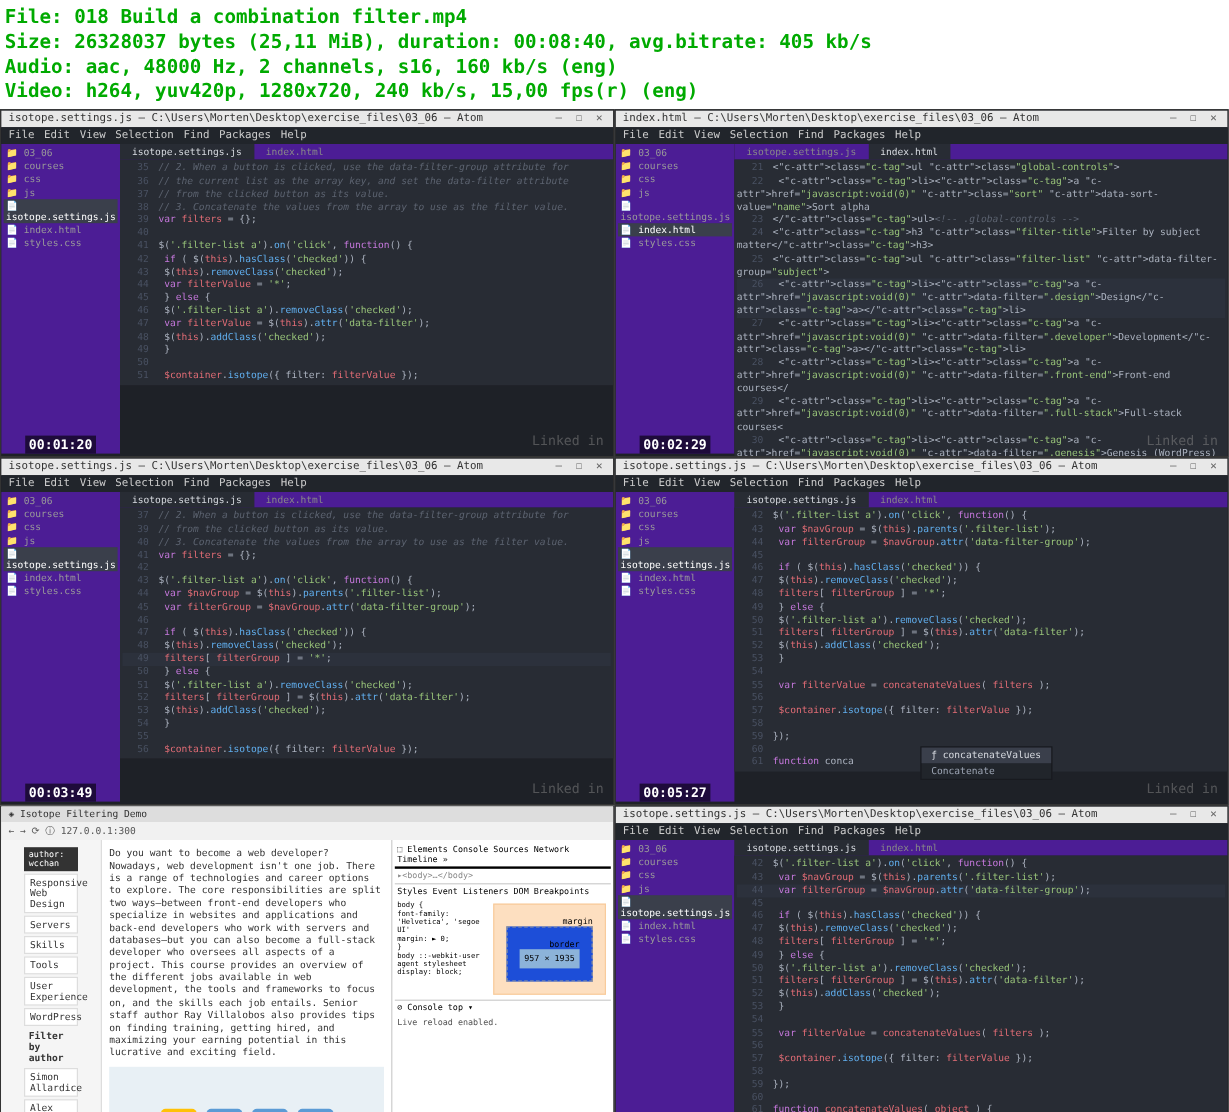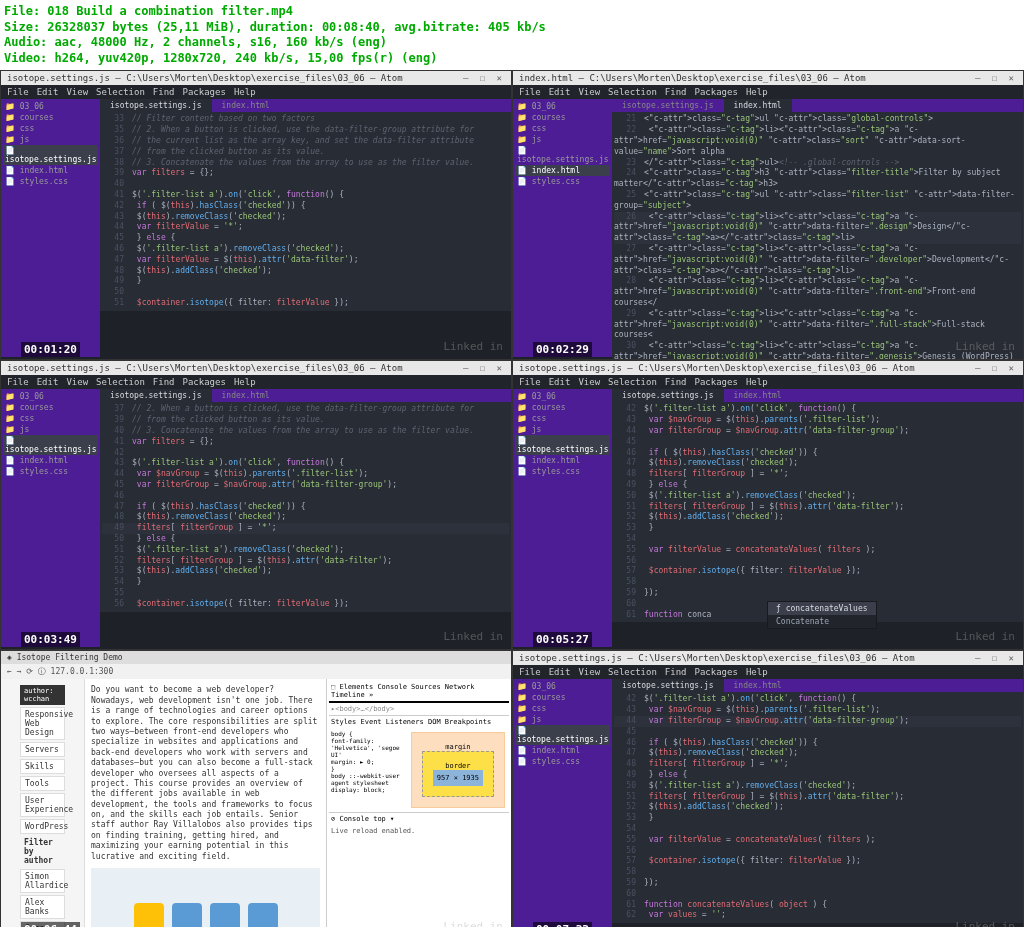--- a/index.html
+++ b/index.html
@@ -3,7 +3,7 @@
 <meta charset="utf-8">
 <style>
 body{margin:0;background:#fff;font-family:Consolas,monospace;font-size:9px;width:1024px;height:927px}
-.meta{background:#fff;color:#0a0;padding:4px;font-size:12px;font-weight:bold;line-height:1.3}
+.meta{background:#fff;color:#0a0;padding:4px;font-size:16px;font-weight:bold;line-height:1.3}
 .grid{display:grid;grid-template-columns:1fr 1fr;grid-template-rows:290px 290px 290px}
 .cell{position:relative;border:1px solid #333;background:#1e2127;overflow:hidden}
 .ts{position:absolute;bottom:2px;left:20px;color:#fff;background:rgba(0,0,0,.6);padding:1px 3px;font-size:11px;font-weight:bold;z-index:10}

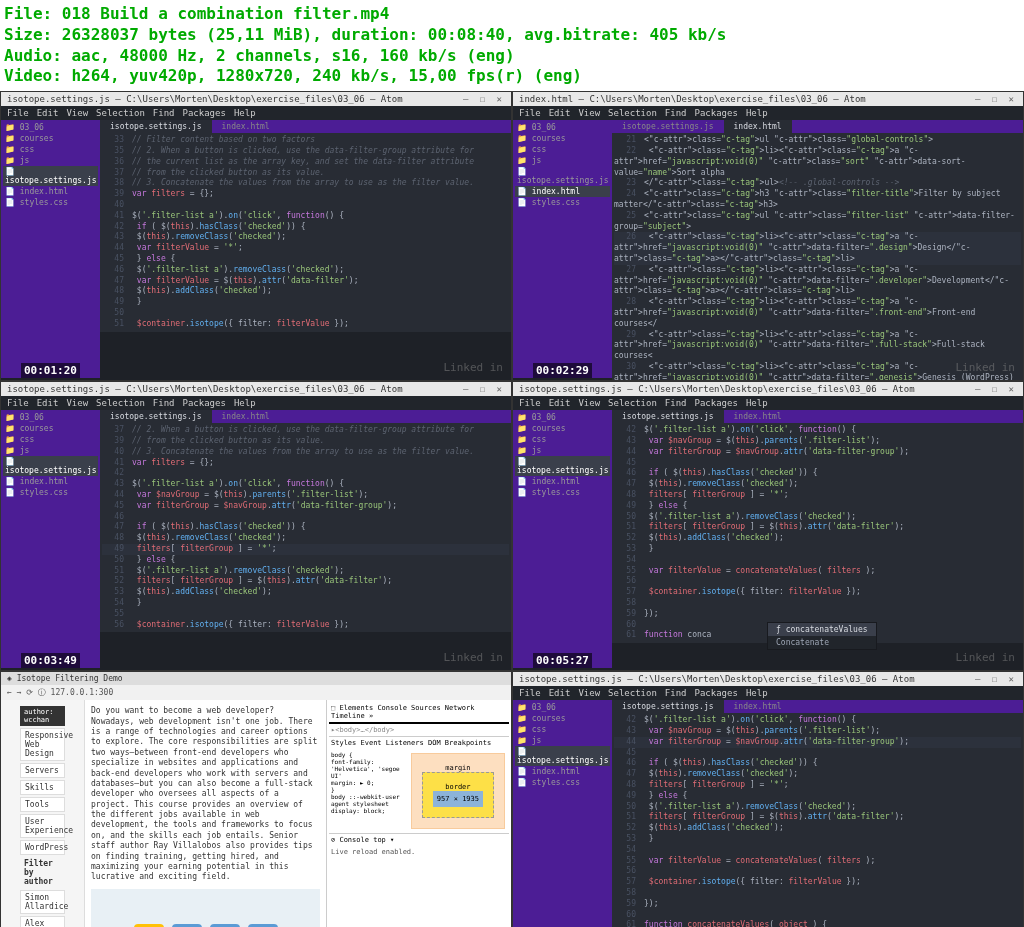--- a/index.html
+++ b/index.html
@@ -77,7 +77,6 @@
             <div class="tab">index.html</div>
           </div>
 <div class="code" id="code1">
-            <div><span class="gutter">33</span><span class="c-com">// Filter content based on two factors</span></div>
             <div><span class="gutter">35</span><span class="c-com">// 2. When a button is clicked, use the data-filter-group attribute for</span></div>
             <div><span class="gutter">36</span><span class="c-com">//    the current list as the array key, and set the data-filter attribute</span></div>
             <div><span class="gutter">37</span><span class="c-com">//    from the clicked button as its value.</span></div>

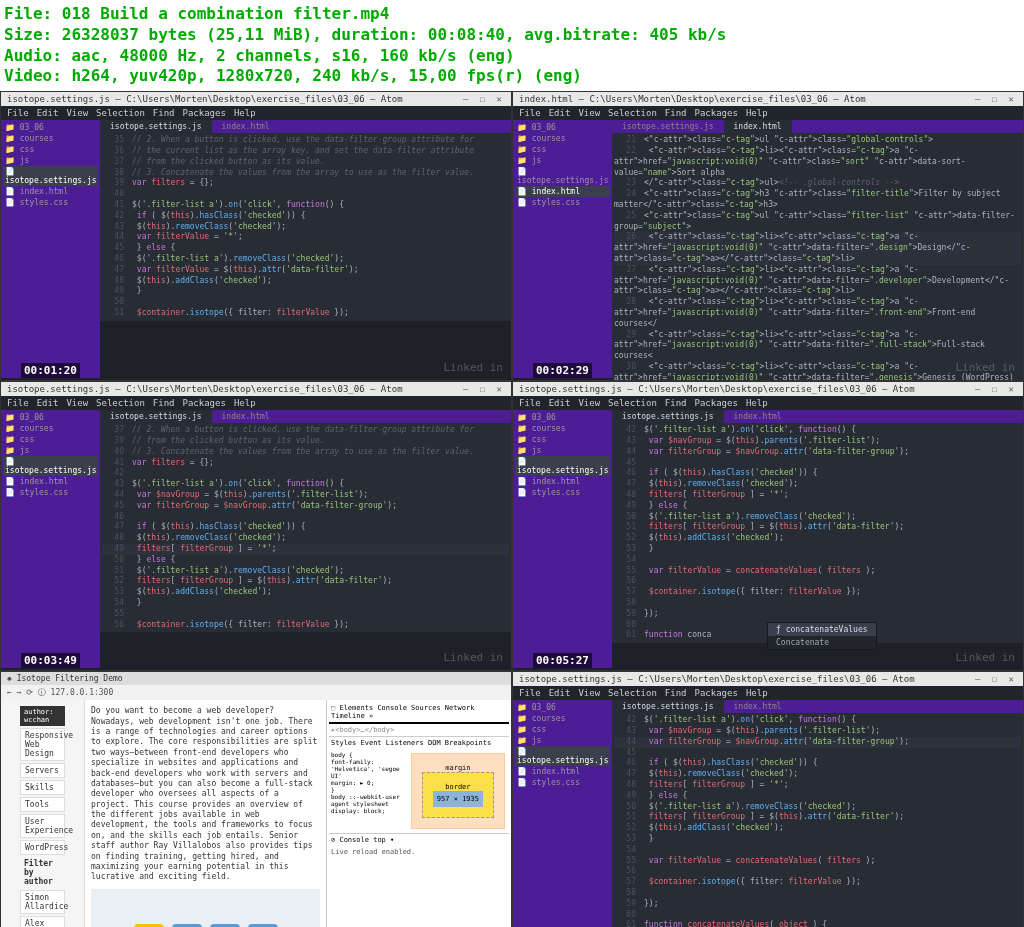--- a/index.html
+++ b/index.html
@@ -33,7 +33,7 @@
 .bside div{background:#fff;border:1px solid #ddd;padding:2px 4px;margin:2px 15px;font-size:8px;color:#333}
 .bmain{flex:1;padding:6px;color:#333;font-size:8px}
 .dev{width:180px;background:#fff;border-left:1px solid #ccc;font-size:7px;padding:2px}
-.dev .box{border:1px solid #f8cb9c;background:#fddfc0;margin:4px;padding:10px;text-align:center;font-size:7px}
+.dev .box{border:1px solid #f8cb9c;background:#fddfc0;margin:4px;padding:10px;text-align:right;font-size:7px}
 .dev .inner{border:1px dashed #999;background:#fde047;padding:10px}
 .dev .core{background:#8cb3d9;padding:4px}
 .autocomplete{background:#21252b;border:1px solid #181a1f;position:absolute}

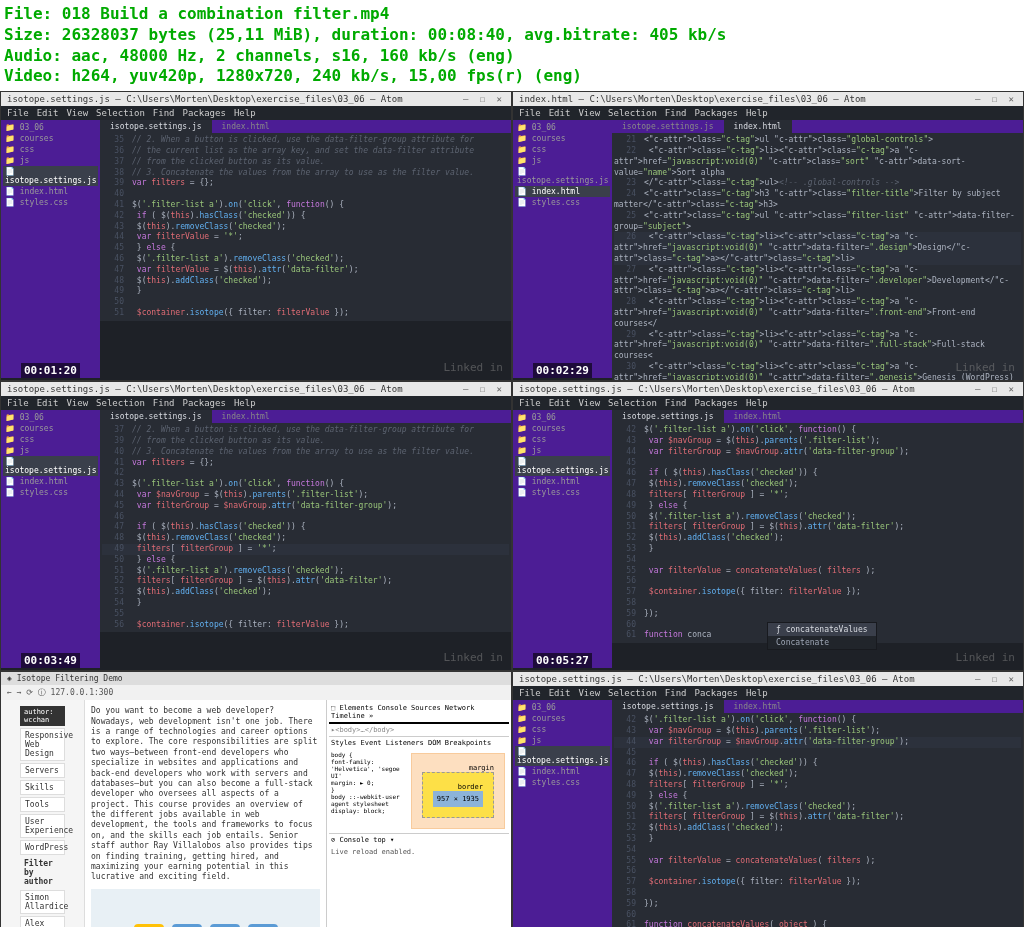--- a/index.html
+++ b/index.html
@@ -34,7 +34,7 @@
 .bmain{flex:1;padding:6px;color:#333;font-size:8px}
 .dev{width:180px;background:#fff;border-left:1px solid #ccc;font-size:7px;padding:2px}
 .dev .box{border:1px solid #f8cb9c;background:#fddfc0;margin:4px;padding:10px;text-align:right;font-size:7px}
-.dev .inner{border:1px dashed #999;background:#fde047;padding:10px}
+.dev .inner{border:1px dashed #999;background:#1d4ed8;padding:10px}
 .dev .core{background:#8cb3d9;padding:4px}
 .autocomplete{background:#21252b;border:1px solid #181a1f;position:absolute}
 .autocomplete div{padding:2px 8px;color:#9da5b4;font-size:8px}

